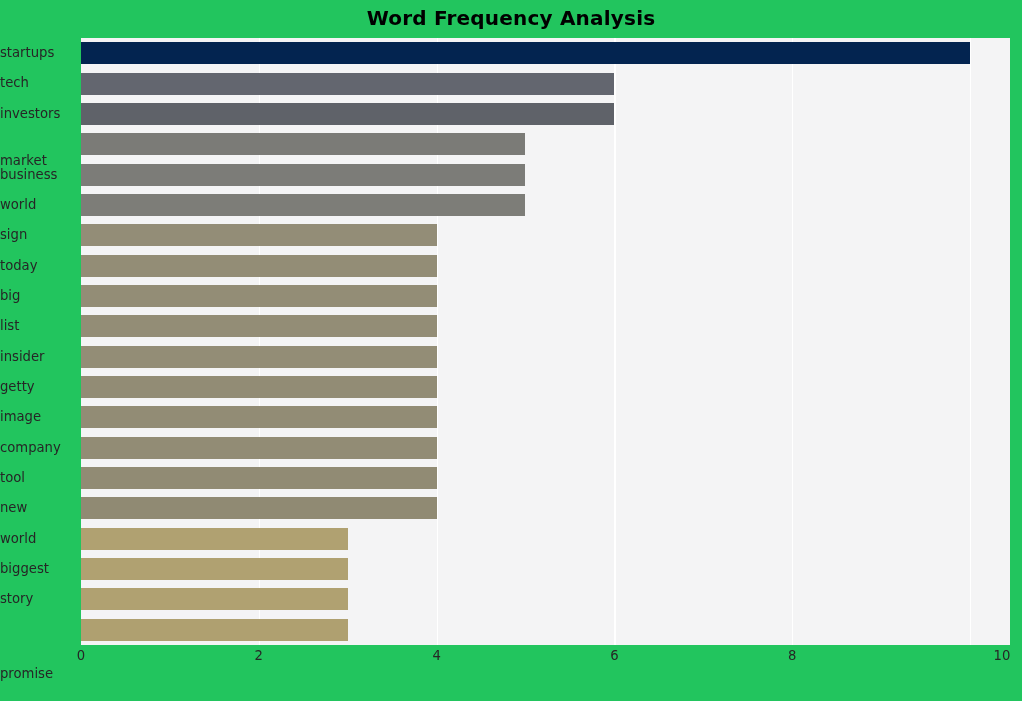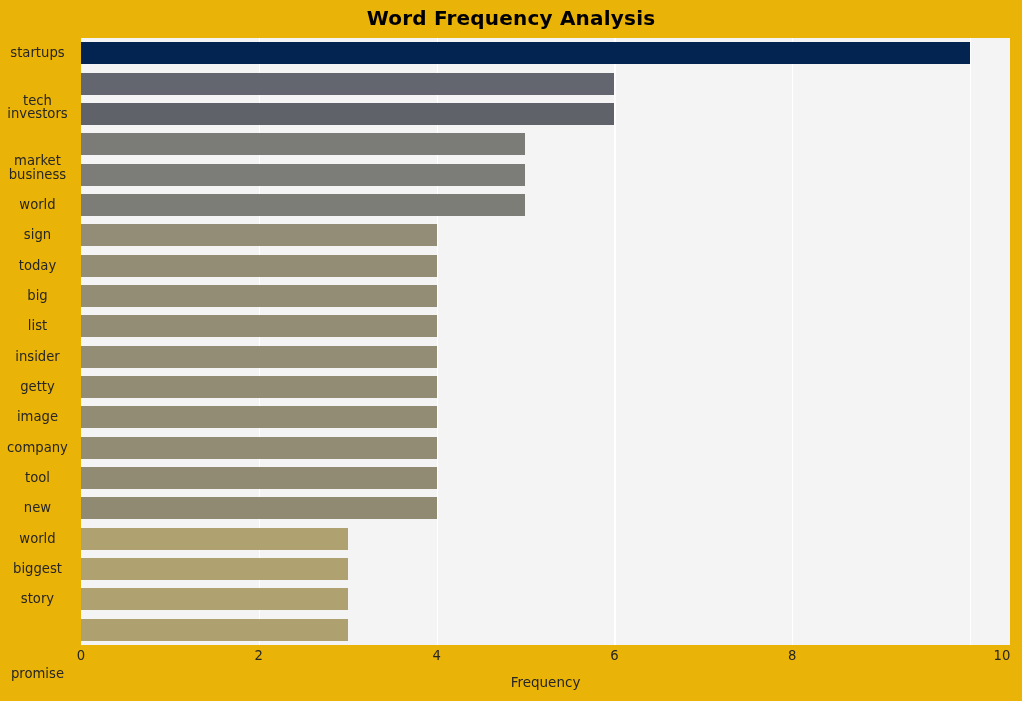--- a/index.html
+++ b/index.html
@@ -19,7 +19,7 @@
     left: 0; top: 0;
     width: 1022px;
     height: 701px;
-    background: #eab308;
+    background: #22c55e;
   }
   #chart-title {
     position: absolute;

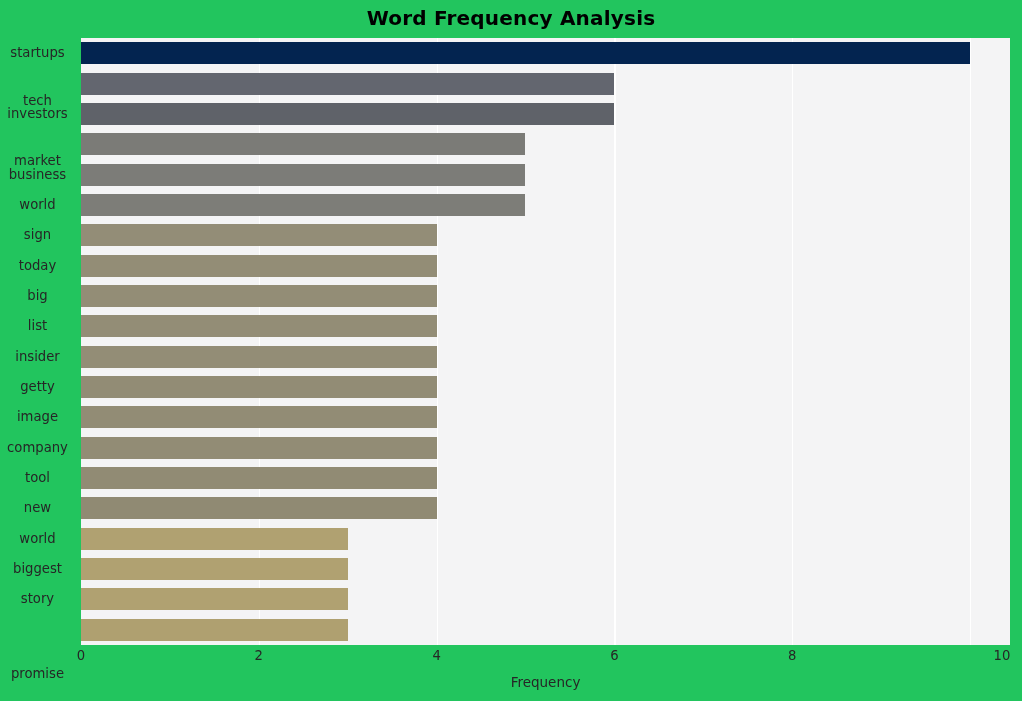--- a/index.html
+++ b/index.html
@@ -70,7 +70,7 @@
     position: absolute;
     right: 0;
     width: 75px;
-    text-align: center;
+    text-align: left;
     font-size: 13.2px;
     color: #262626;
     line-height: 15px;

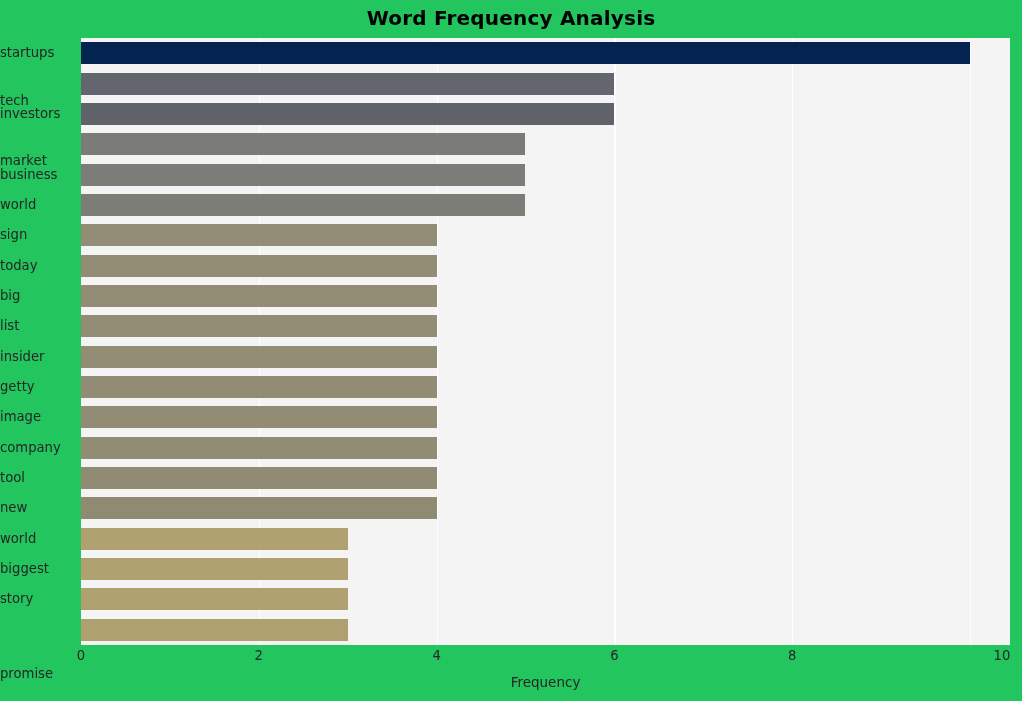--- a/index.html
+++ b/index.html
@@ -142,7 +142,7 @@
 
   <div id="y-labels">
       <div class="y-label" style="top: 7.175px;">startups</div>
-      <div class="y-label" style="top: 55px;">tech</div>
+      <div class="y-label" style="top: 37px;">tech</div>
       <div class="y-label" style="top: 67.875px; padding-left: 12px;">investors</div>
       <div class="y-label" style="top: 115px;">market</div>
       <div class="y-label" style="top: 128.575px;">business</div>

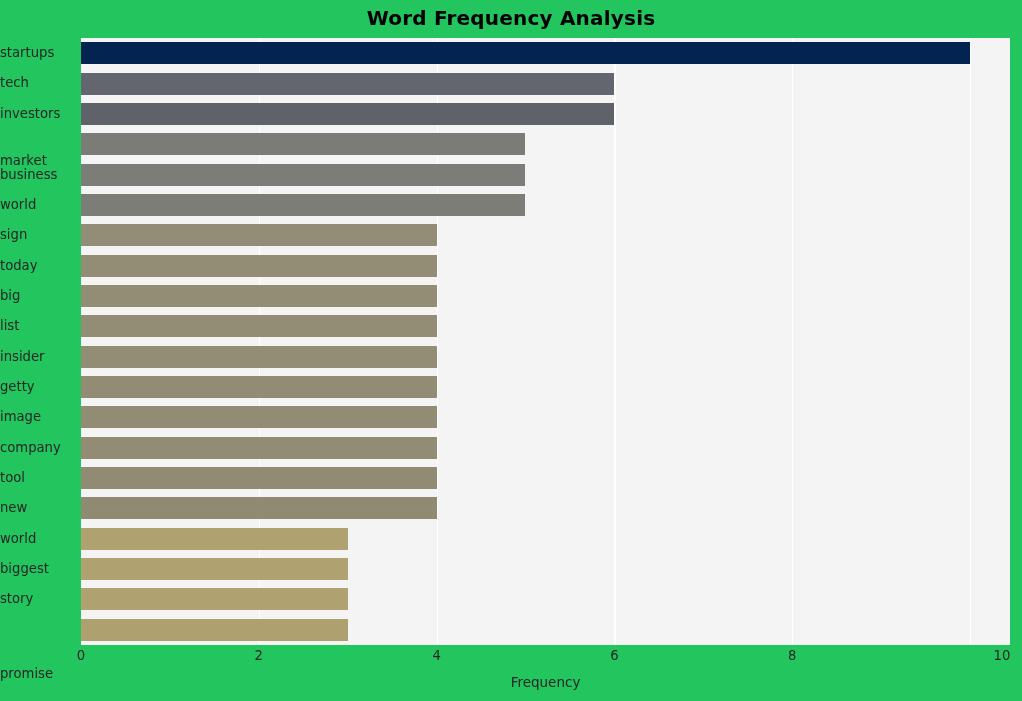--- a/index.html
+++ b/index.html
@@ -172,7 +172,6 @@
       <div class="x-label" style="left: 888.995px; margin-left: 32px;">10</div>
     </div>
 
-  <div id="x-axis-title">Frequency</div>
 
 </div>
 

